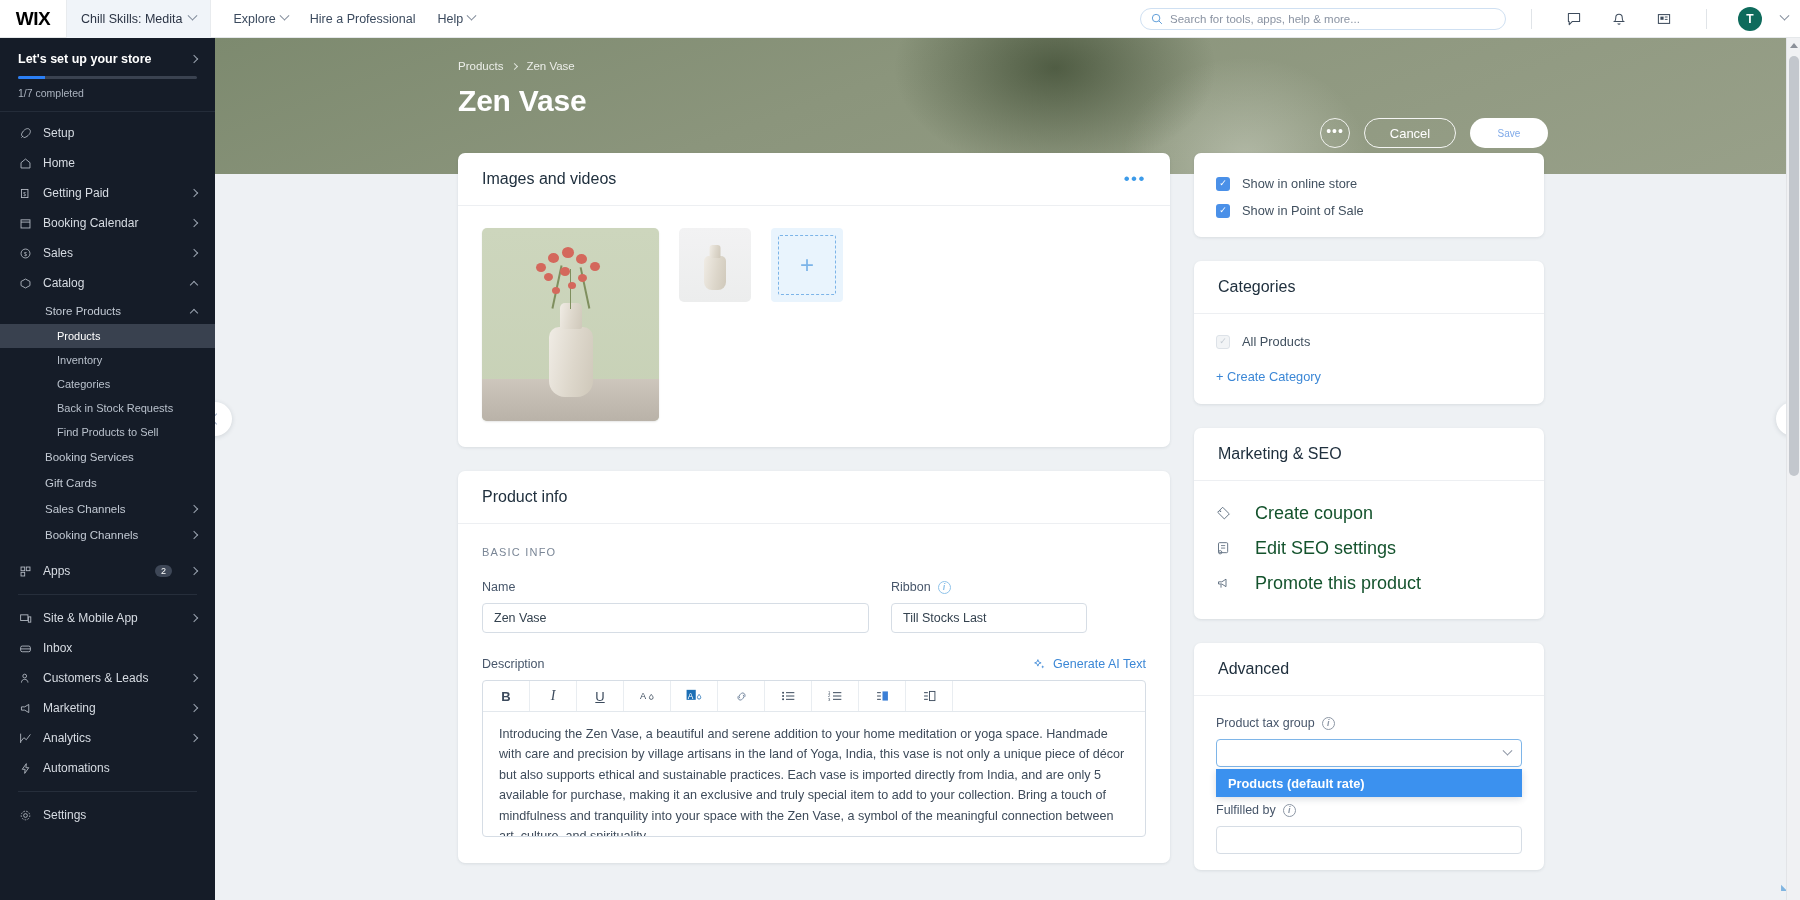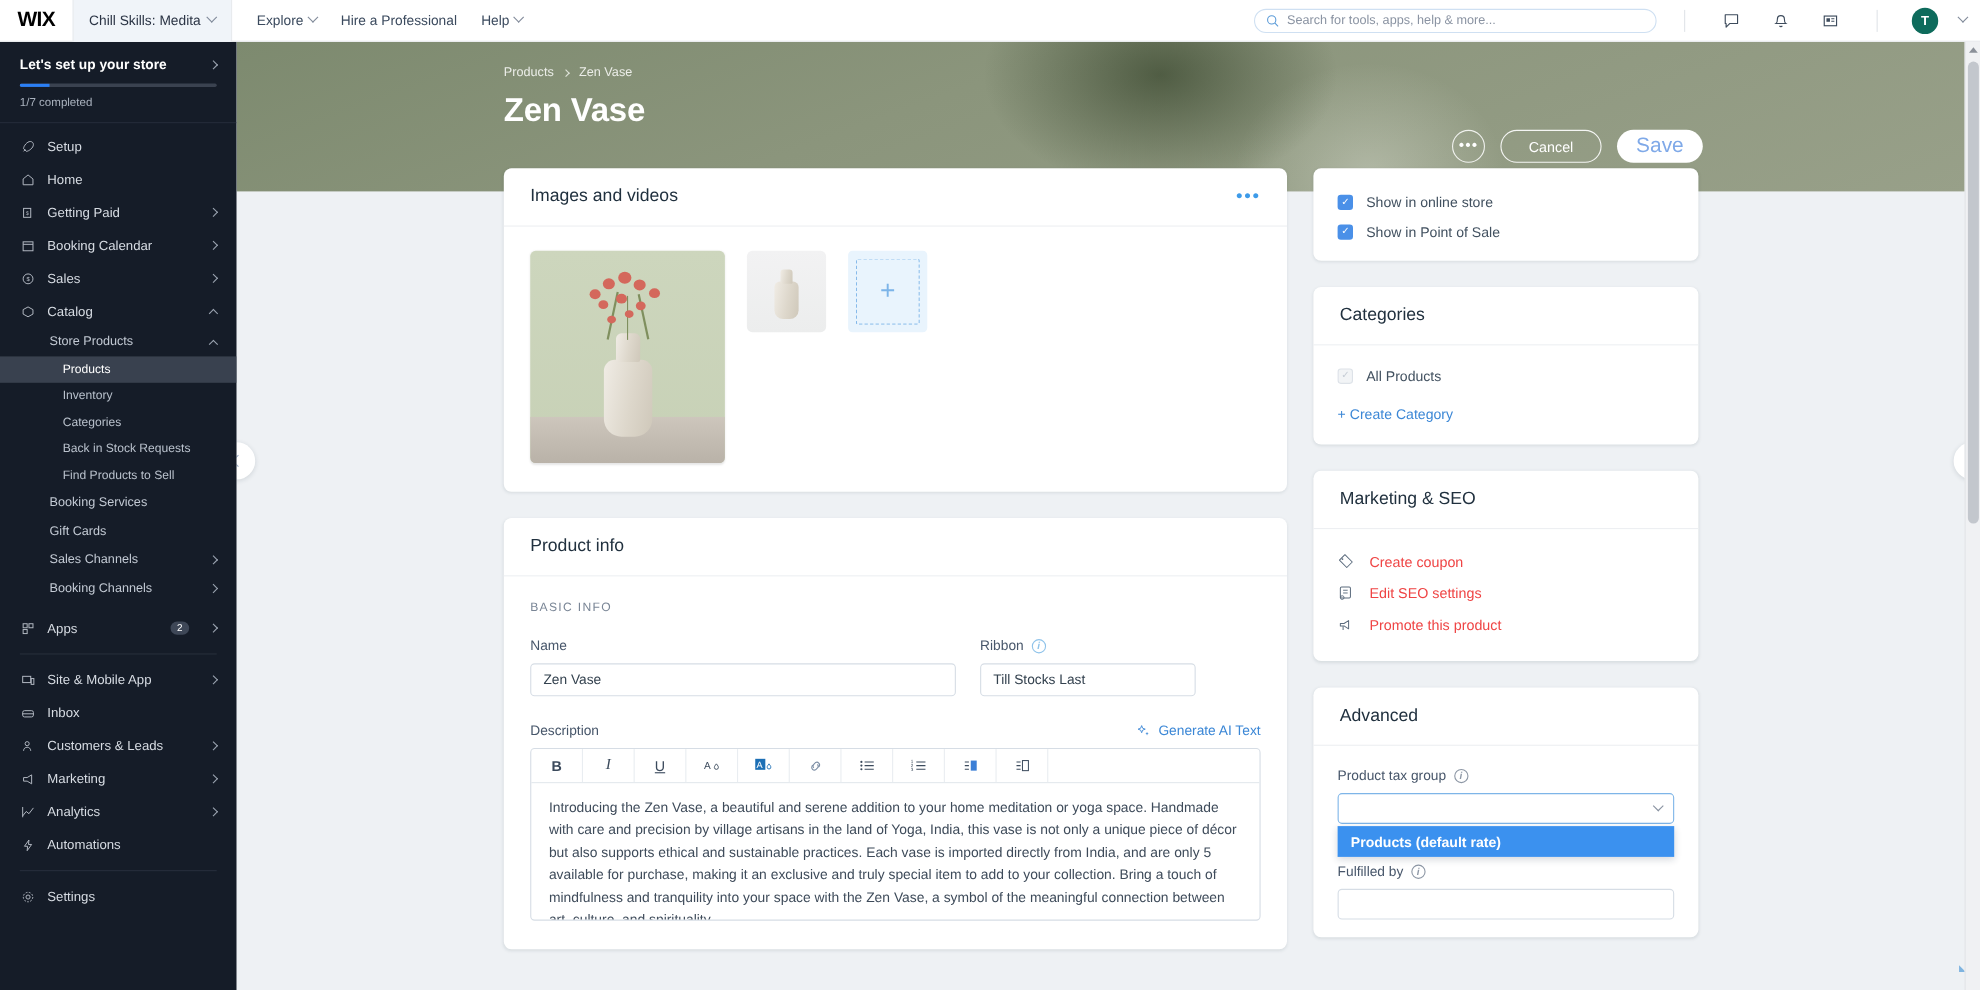--- a/index.html
+++ b/index.html
@@ -136,7 +136,7 @@
   }
   .btn-primary {
     height: 30px; min-width: 78px; border-radius: 16px; background: #fff; color: #7fa9e8;
-    font-size: 19px; display: flex; align-items: center; justify-content: center; cursor: pointer;
+    font-size: 10px; display: flex; align-items: center; justify-content: center; cursor: pointer;
   }
 
   

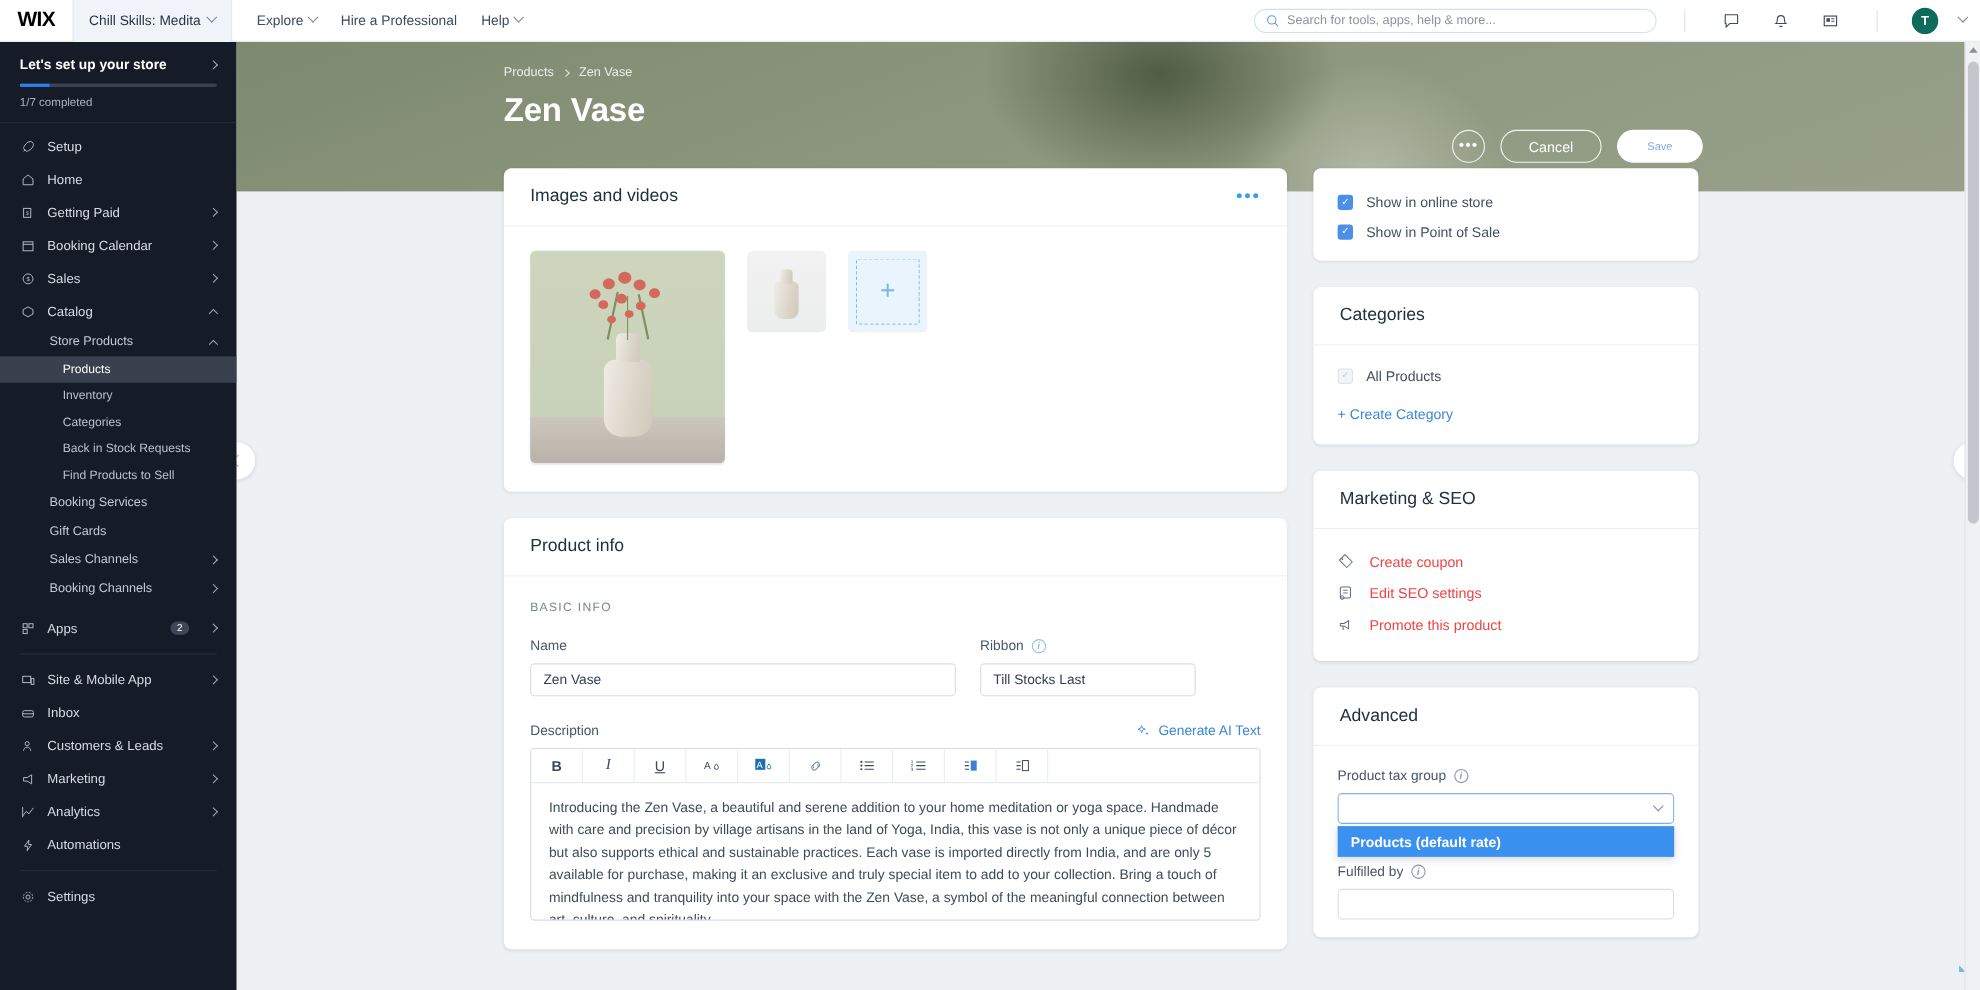--- a/index.html
+++ b/index.html
@@ -245,8 +245,8 @@
   .chk-label { font-size: 12.8px; color: #41505f; }
 
   .link-row {
-    display: flex; align-items: center; gap: 14px; font-size: 13px;
-    color: #ef4444; padding: 7px 0; cursor: pointer;
+    display: flex; align-items: center; gap: 24px; font-size: 18px;
+    color: #14532d; padding: 7px 0; cursor: pointer;
   }
   .create-link { font-size: 12.8px; color: #3b87d6; cursor: pointer; }
 

